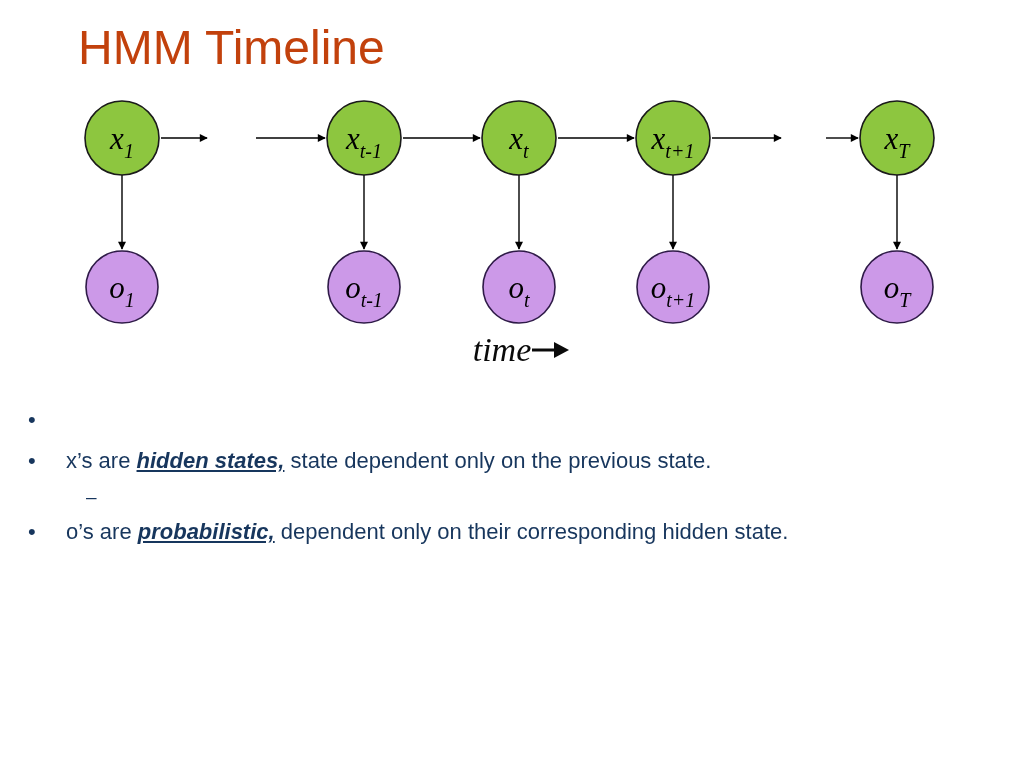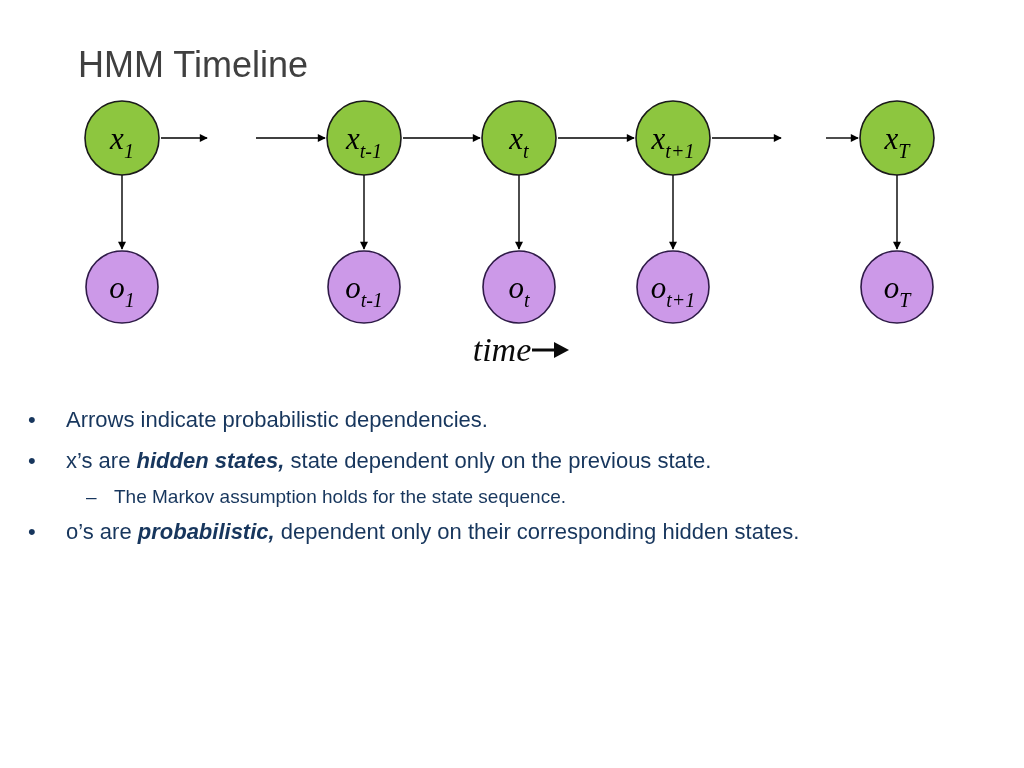--- a/index.html
+++ b/index.html
@@ -10,7 +10,7 @@
   }
   .slide-title {
     position:absolute; left:78px; top:20px;
-    font-size:36px; color:#404040; letter-spacing:0px;margin-top:24px;
+    font-size:48px; color:#c2410c; letter-spacing:0px;
   }
   
   .diagram-svg { position:absolute; left:0; top:88px; }

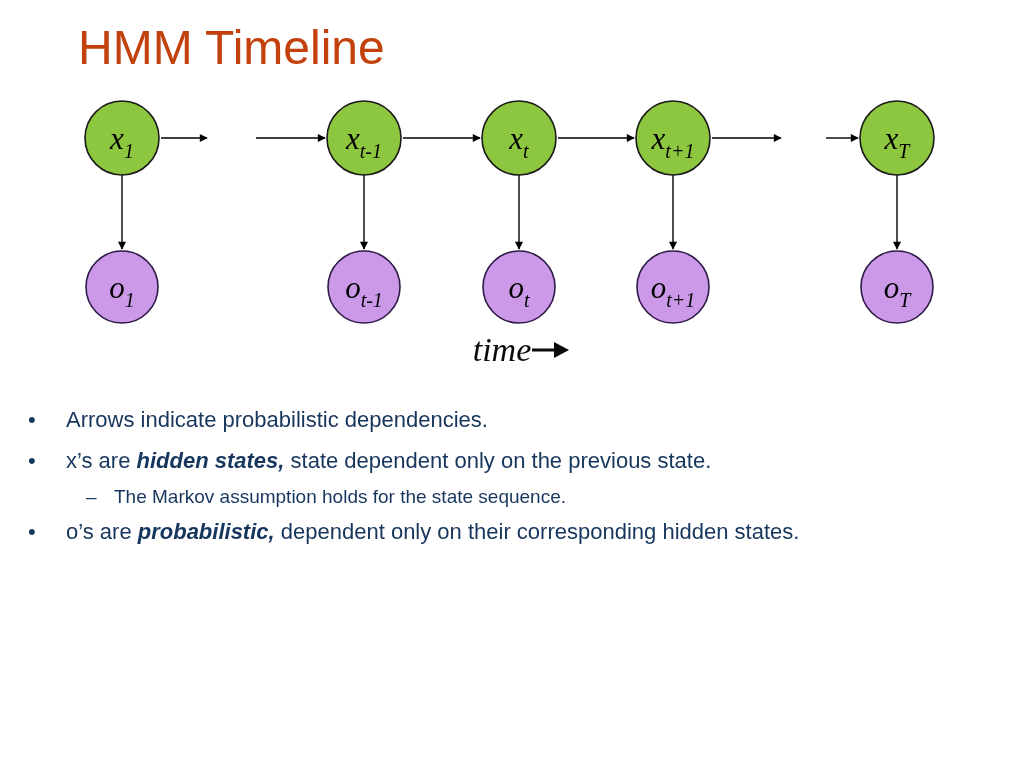--- a/index.html
+++ b/index.html
@@ -108,7 +108,6 @@
 
     <div class="bullet-row">
       <span class="marker">•</span>
-      <span><span class="seg">Arrows indicate probabilistic dependencies.</span></span>
     </div>
 
     <div class="bullet-row">

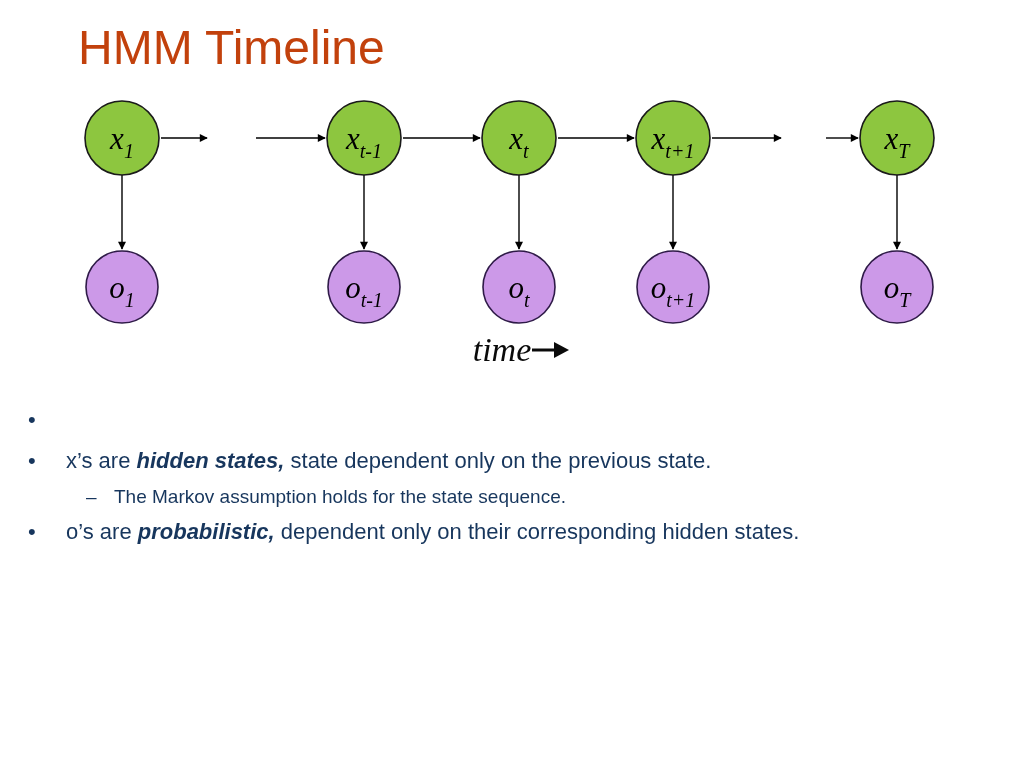--- a/index.html
+++ b/index.html
@@ -40,7 +40,7 @@
   .bullet-row .marker { flex:none; width:38px; }
   .bullet-row.sub { margin-left:58px; font-size:19px; line-height:24px; margin-bottom:9px; margin-top:-3px; }
   .bullet-row.sub .marker { width:28px; }
-  .seg.em { font-weight:700; font-style:italic; }
+  .seg.em { font-weight:700; font-style:italic;text-decoration:underline; }
 </style>
 </head>
 <body>

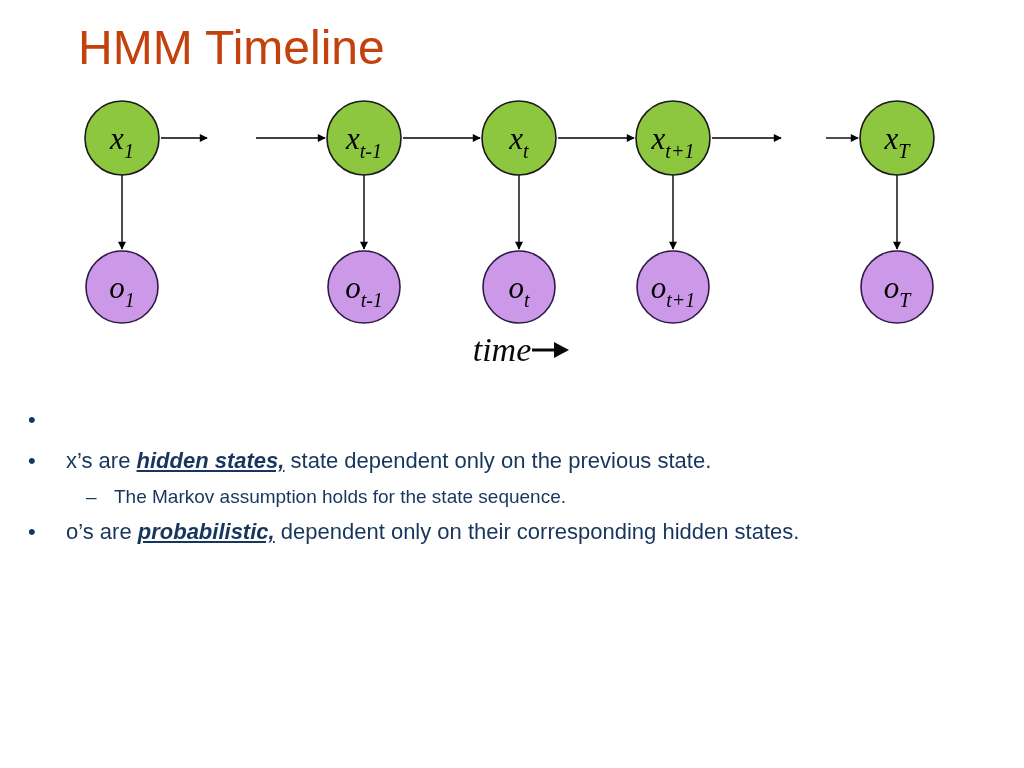--- a/index.html
+++ b/index.html
@@ -117,7 +117,6 @@
 
     <div class="bullet-row sub">
       <span class="marker">–</span>
-      <span><span class="seg">The Markov assumption holds for the state sequence.</span></span>
     </div>
 
     <div class="bullet-row">

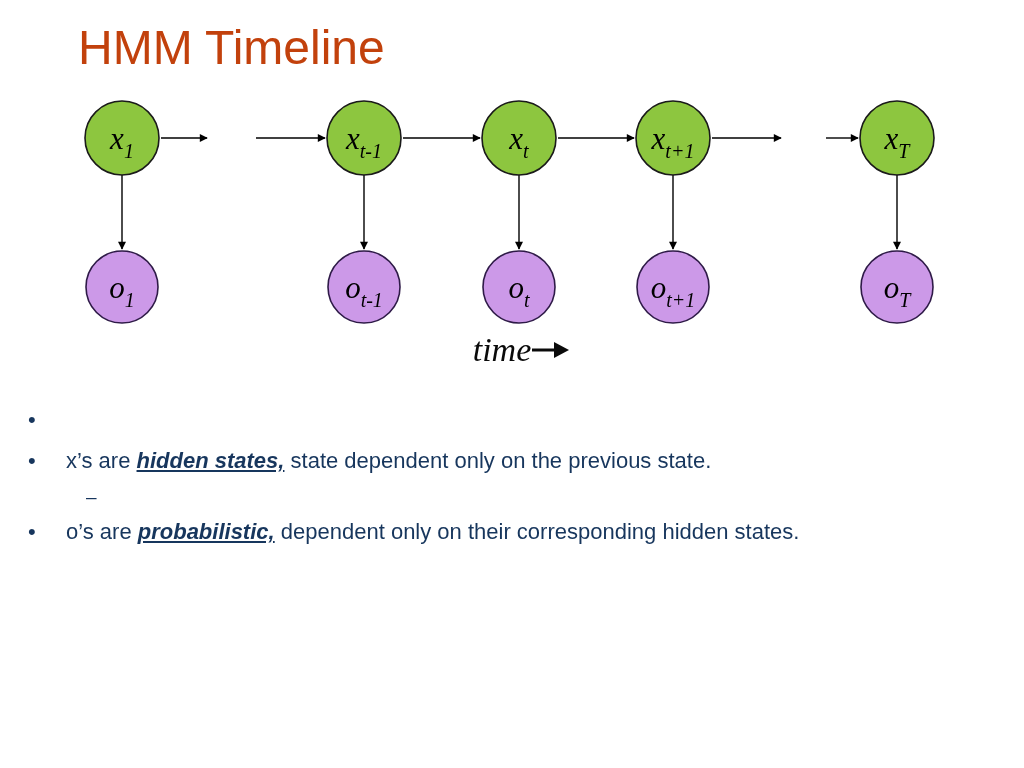--- a/index.html
+++ b/index.html
@@ -121,7 +121,7 @@
 
     <div class="bullet-row">
       <span class="marker">•</span>
-      <span><span class="seg">o’s are </span><span class="seg em">probabilistic,</span><span class="seg"> dependent only on their corresponding hidden states.</span></span>
+      <span><span class="seg">o’s are </span><span class="seg em">probabilistic,</span><span class="seg"> dependent only on their corresponding hidden state.</span></span>
     </div>
 
   </div>

